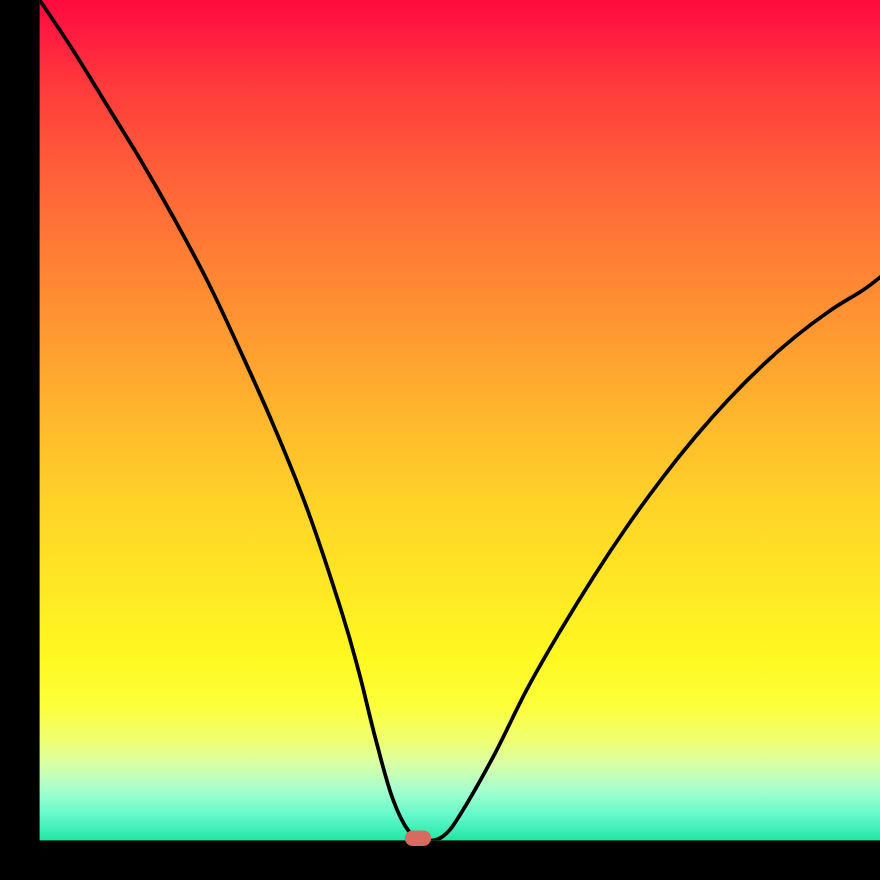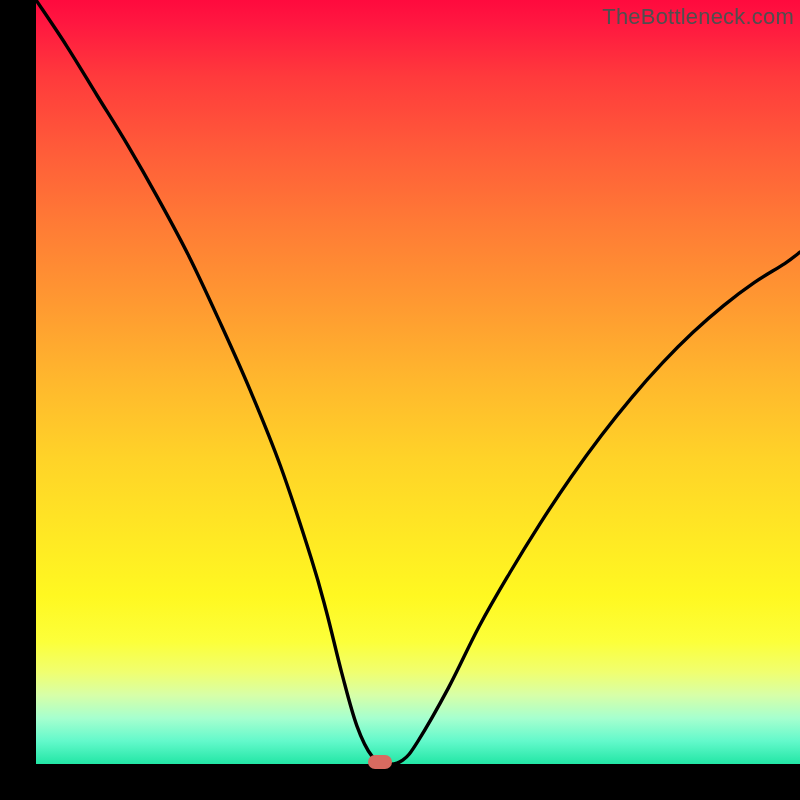--- a/index.html
+++ b/index.html
@@ -81,7 +81,6 @@
 
     <div id="min-marker" class="marker" style="left: 331.8px; top: 755px; background: rgb(216, 106, 96);"></div>
 
-    <div class="watermark">TheBottleneck.com</div>
   </div>
 
 </div>

